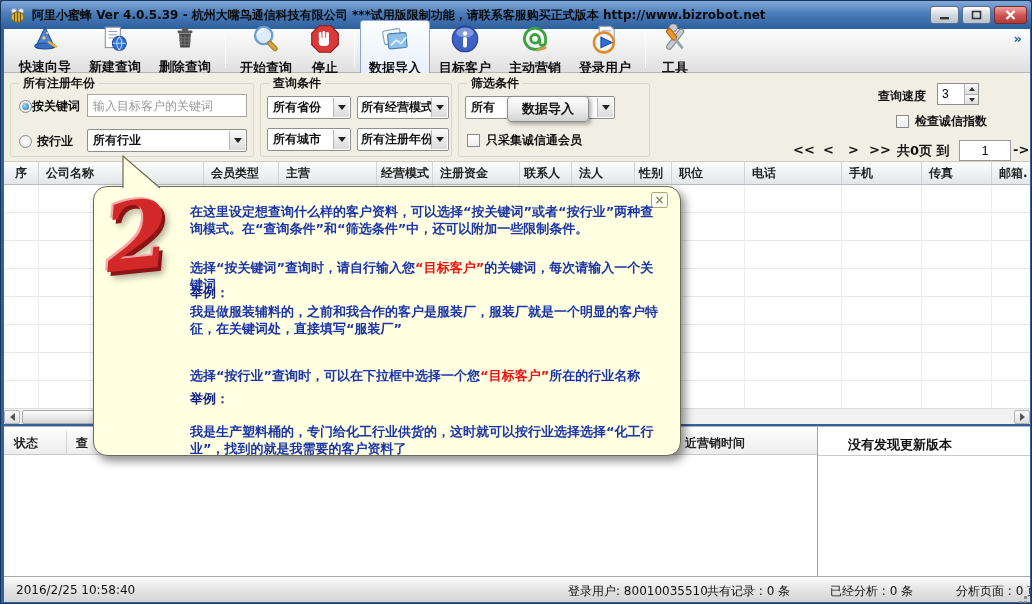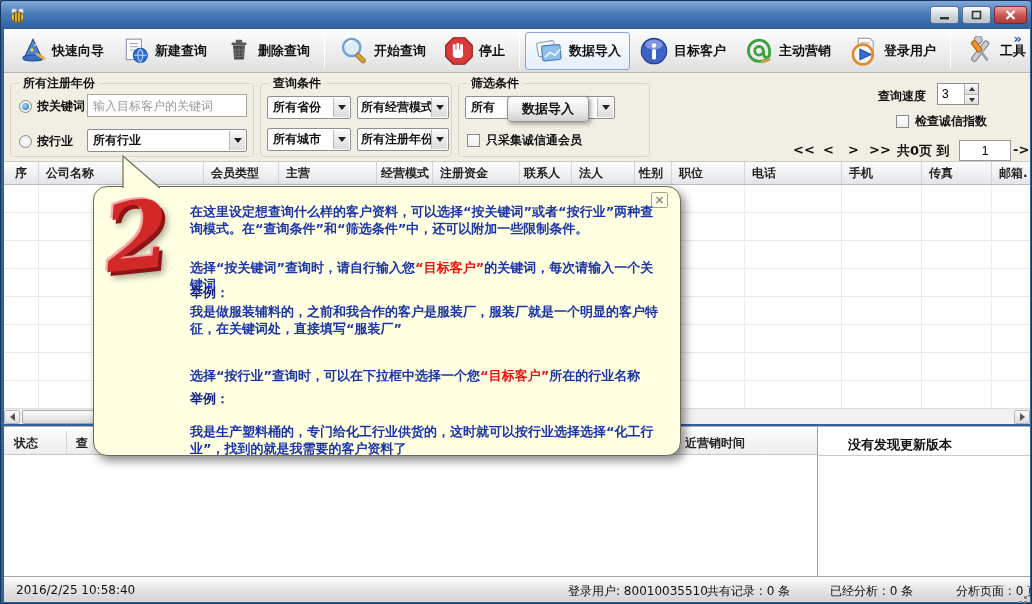--- a/index.html
+++ b/index.html
@@ -125,6 +125,7 @@
       <ellipse cx="8.5" cy="10" rx="6.2" ry="5.2" fill="#f2c53a" stroke="#8a6a10"></ellipse>
       <path d="M5.5 5.7v8.6 M8.5 5v10 M11.5 5.7v8.6" stroke="#6b4e0a" stroke-width="1.4" fill="none"></path>
     </svg>
+    <span class="title">阿里小蜜蜂 Ver 4.0.5.39 - 杭州大嘴鸟通信科技有限公司 ***试用版限制功能，请联系客服购买正式版本 http://www.bizrobot.net</span>
     <div class="winbtns">
       <div class="wbtn">
         <svg width="11" height="9" viewBox="0 0 11 9">

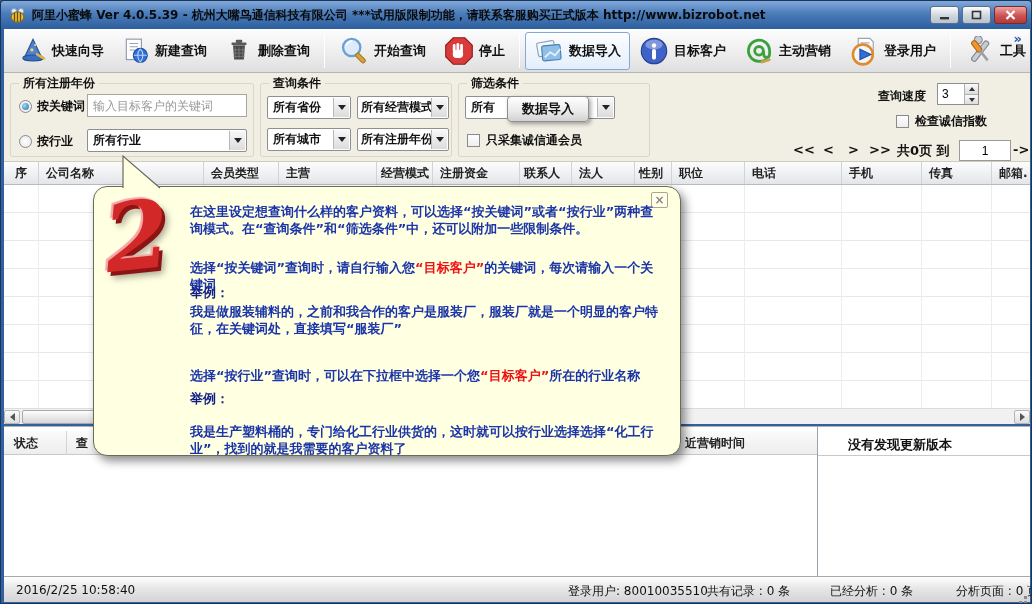--- a/index.html
+++ b/index.html
@@ -22,7 +22,7 @@
   .toolbar { position:absolute; left:3px; top:28px; width:1026px; height:44px;
     background:linear-gradient(#fdfdfd,#ececec 60%,#dfdfdf); border-bottom:1px solid #b5b5b5;
     display:flex; align-items:center; padding-left:6px; }
-  .tbtn { display:flex; align-items:center; gap:5px; padding:3px 8px; border:1px solid transparent; border-radius:3px; }
+  .tbtn { display:flex; align-items:center; gap:5px; padding:3px 8px; border:1px solid transparent; border-radius:3px;flex-direction:column; }
   .tbtn .tlabel { font-size:13px; font-weight:700; color:#111; white-space:nowrap; }
   .tbtn.hovered { border-color:#86a7d8; background:linear-gradient(#fdfeff,#e3eefb); }
   .tsep { width:1px; height:34px; background:#c3c3c3; border-right:1px solid #fff; margin:0 5px; }

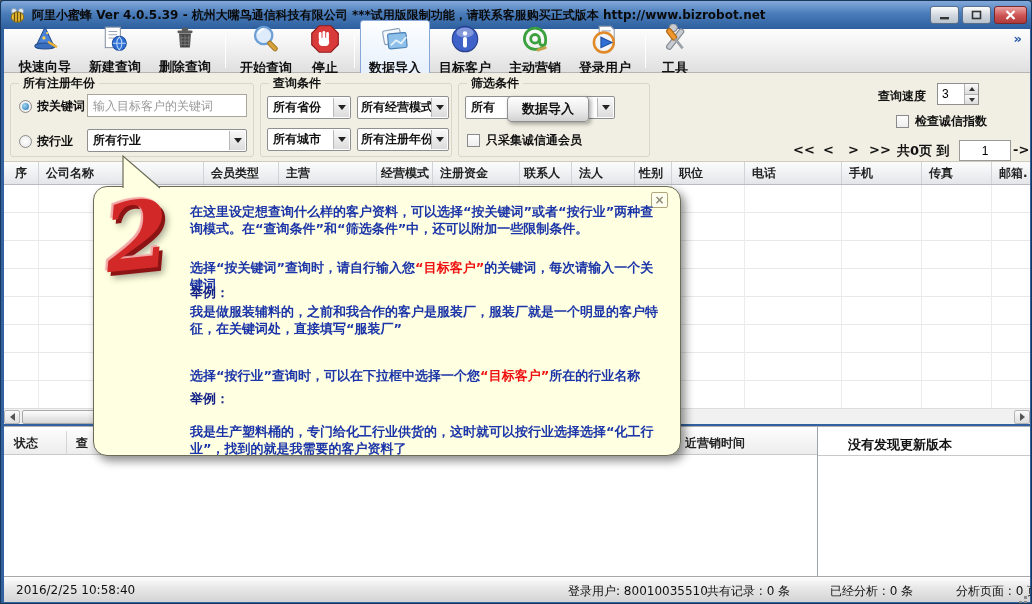--- a/index.html
+++ b/index.html
@@ -246,7 +246,7 @@
 
   <div class="group" style="left:9px; top:82px; width:244px; height:74px;">
     <span class="gtitle">所有注册年份</span>
-    <div style="position:absolute; left:8px; top:14px; display:flex; align-items:center; gap:5px;">
+    <div style="position:absolute; left:8px; top:14px; display:flex; align-items:center; ">
       <span class="radio checked"></span>
       <span class="flabel">按关键词</span>
     </div>

